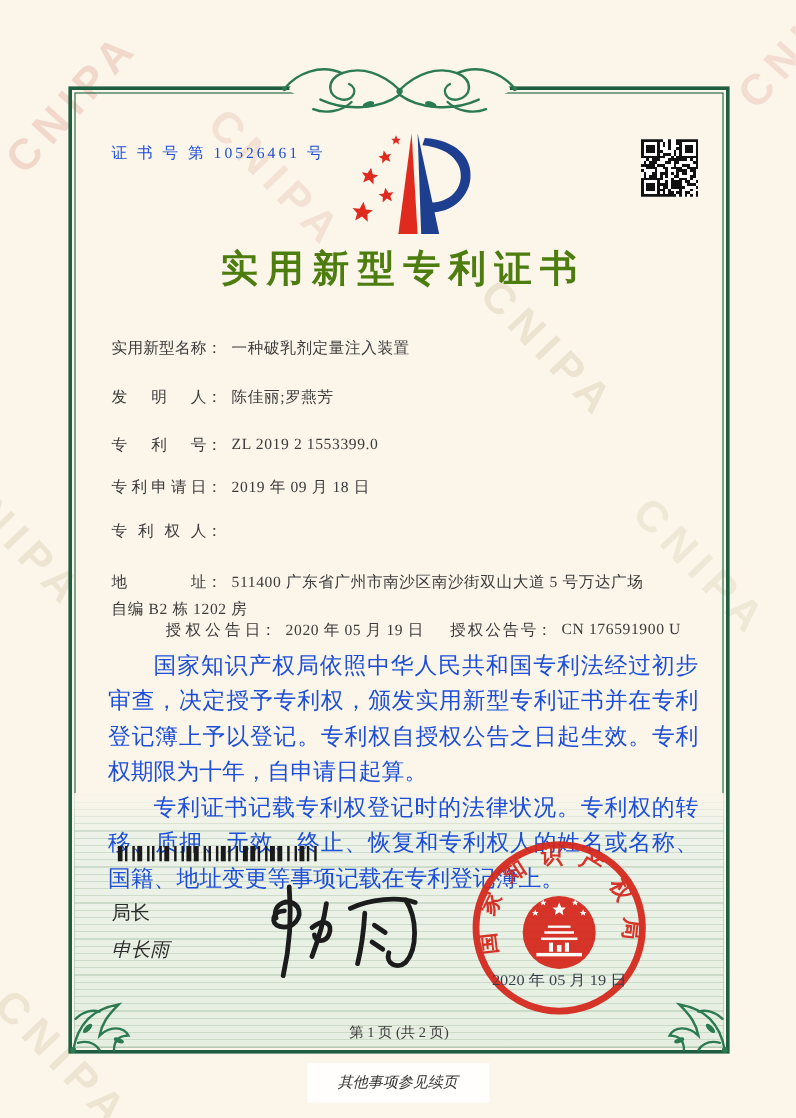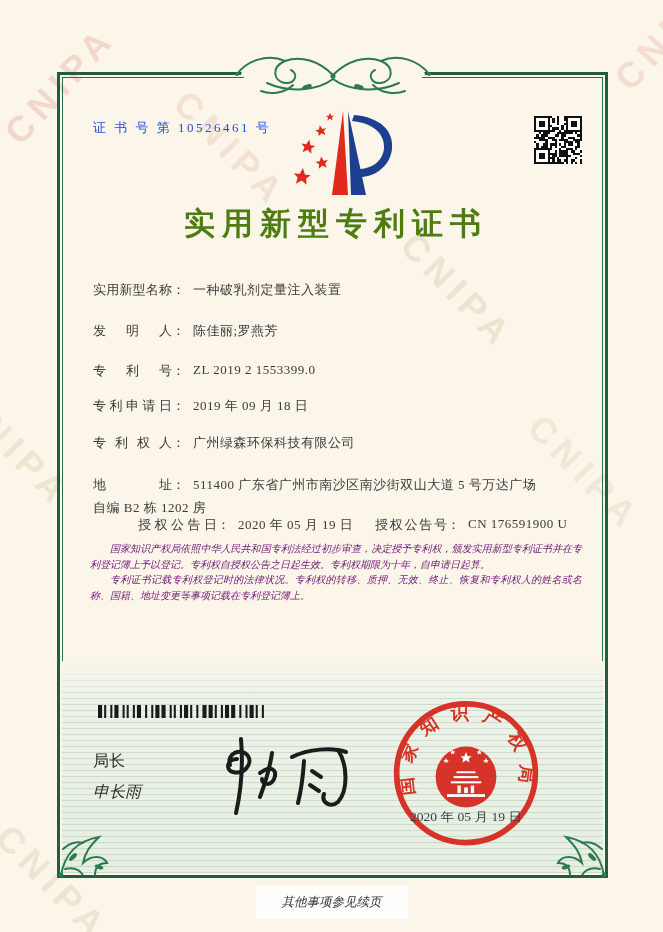--- a/index.html
+++ b/index.html
@@ -365,7 +365,6 @@
     <div class="frow" style="top:153px">
       <span class="flabel">专利权人</span>
         <span class="fcolon">：</span>
-      <span class="fvalue">广州绿森环保科技有限公司</span>
     </div>
     <div class="frow" style="top:195px;display:block;">
       <div style="display:flex;white-space:nowrap;">

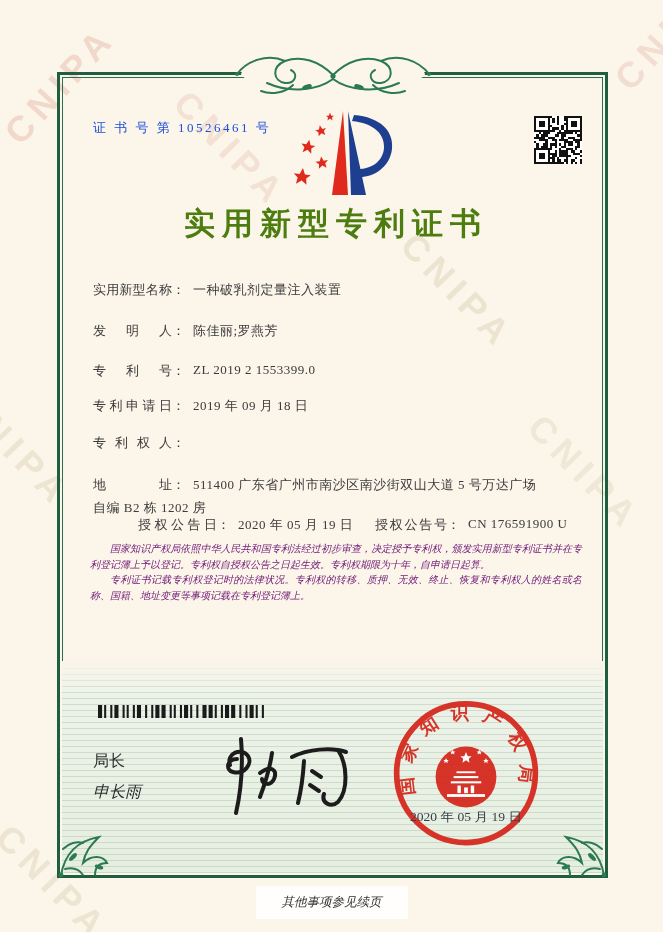--- a/index.html
+++ b/index.html
@@ -60,7 +60,7 @@
   
   .body-text{
     position:absolute;left:30px;top:466px;width:492px;z-index:2;
-    font-size:10px;font-style:italic;line-height:1.55;color:#701a75;
+    font-size:19px;line-height:1.55;color:#1d4ed8;
     text-align:justify;
   }
   .body-text p{margin:0;text-indent:2em;}

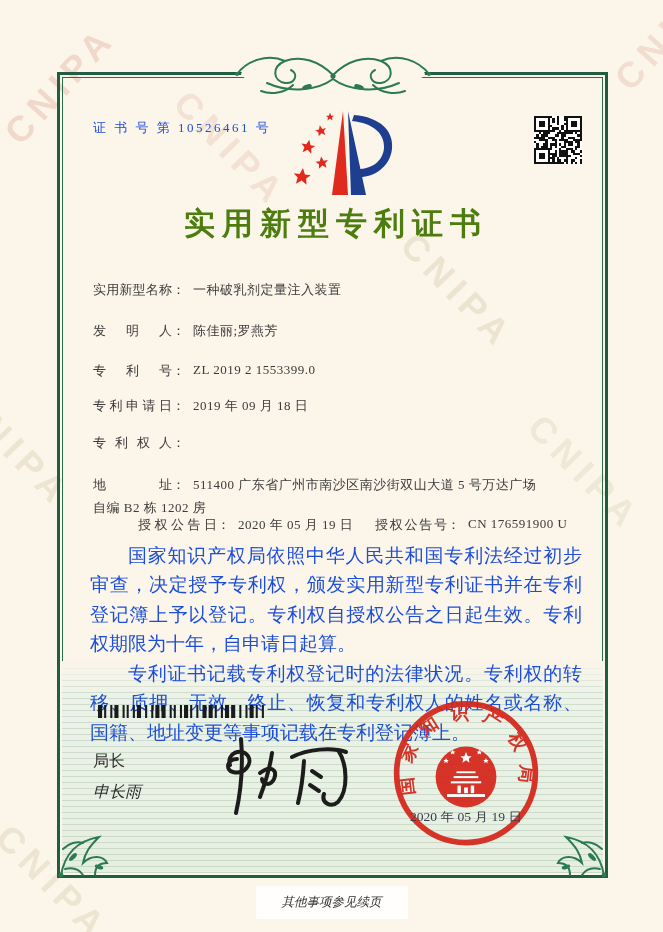--- a/index.html
+++ b/index.html
@@ -472,6 +472,7 @@
     </g>
   </svg>
 
+  <div class="page-info">第 1 页 (共 2 页)</div>
 </div>
 
 <div class="footer-note">其他事项参见续页</div>

